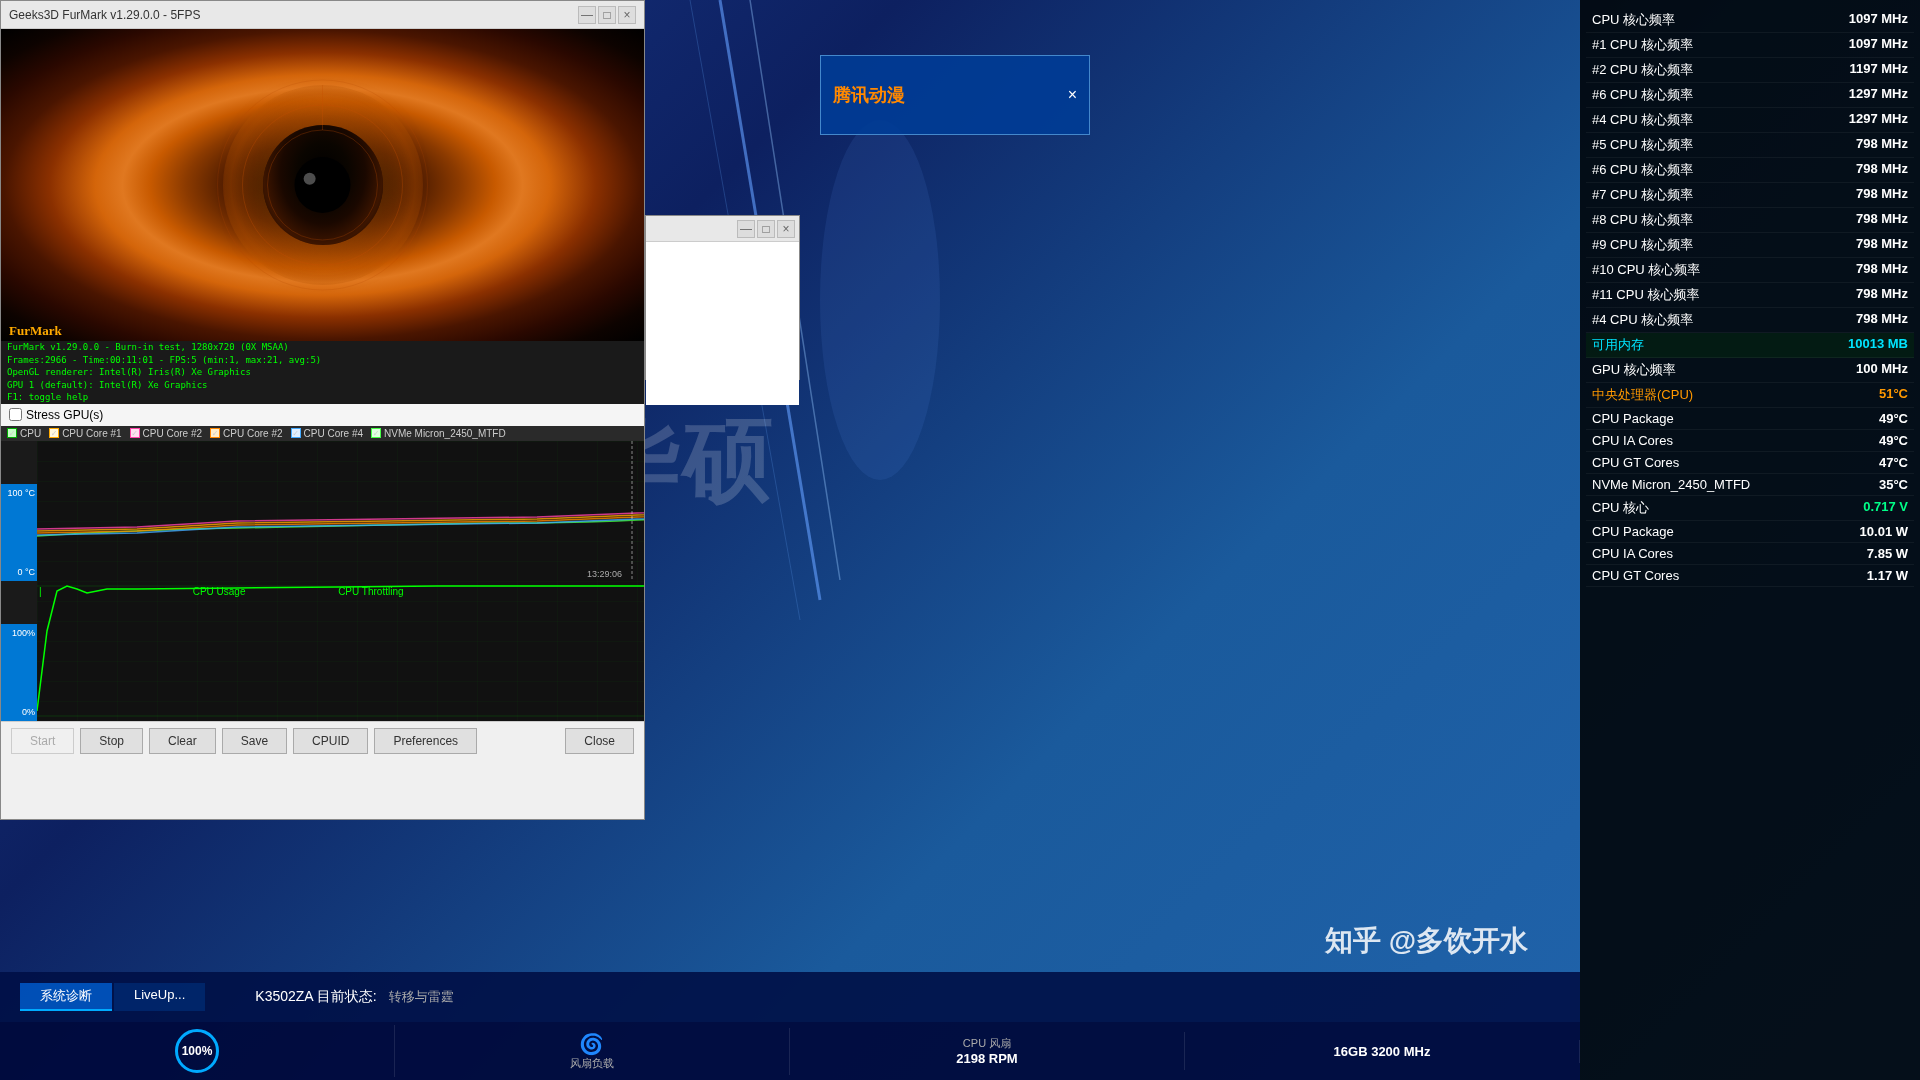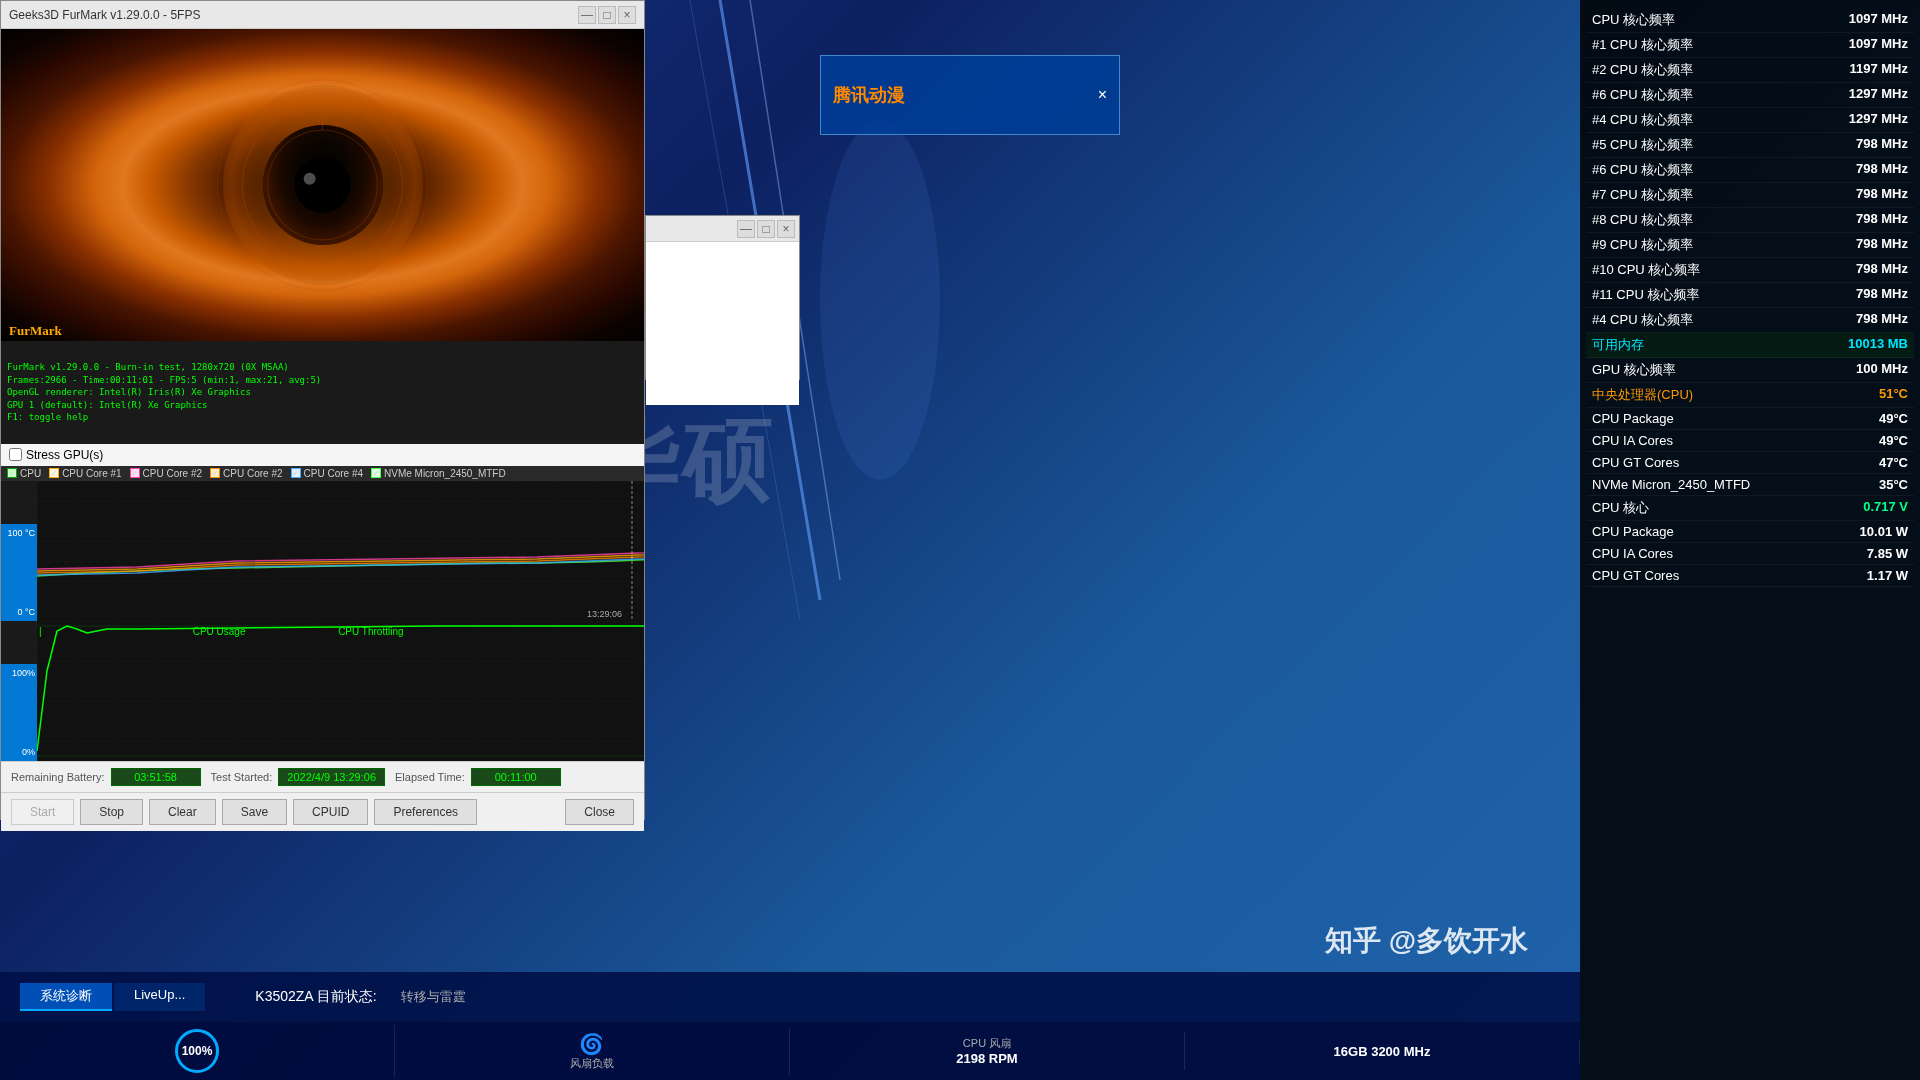--- a/index.html
+++ b/index.html
@@ -309,7 +309,7 @@
       position: absolute;
       top: 55px;
       left: 820px;
-      width: 300px;
+      width: 270px;
       height: 80px;
       background: rgba(0,60,150,0.9);
       border: 1px solid #4488cc;

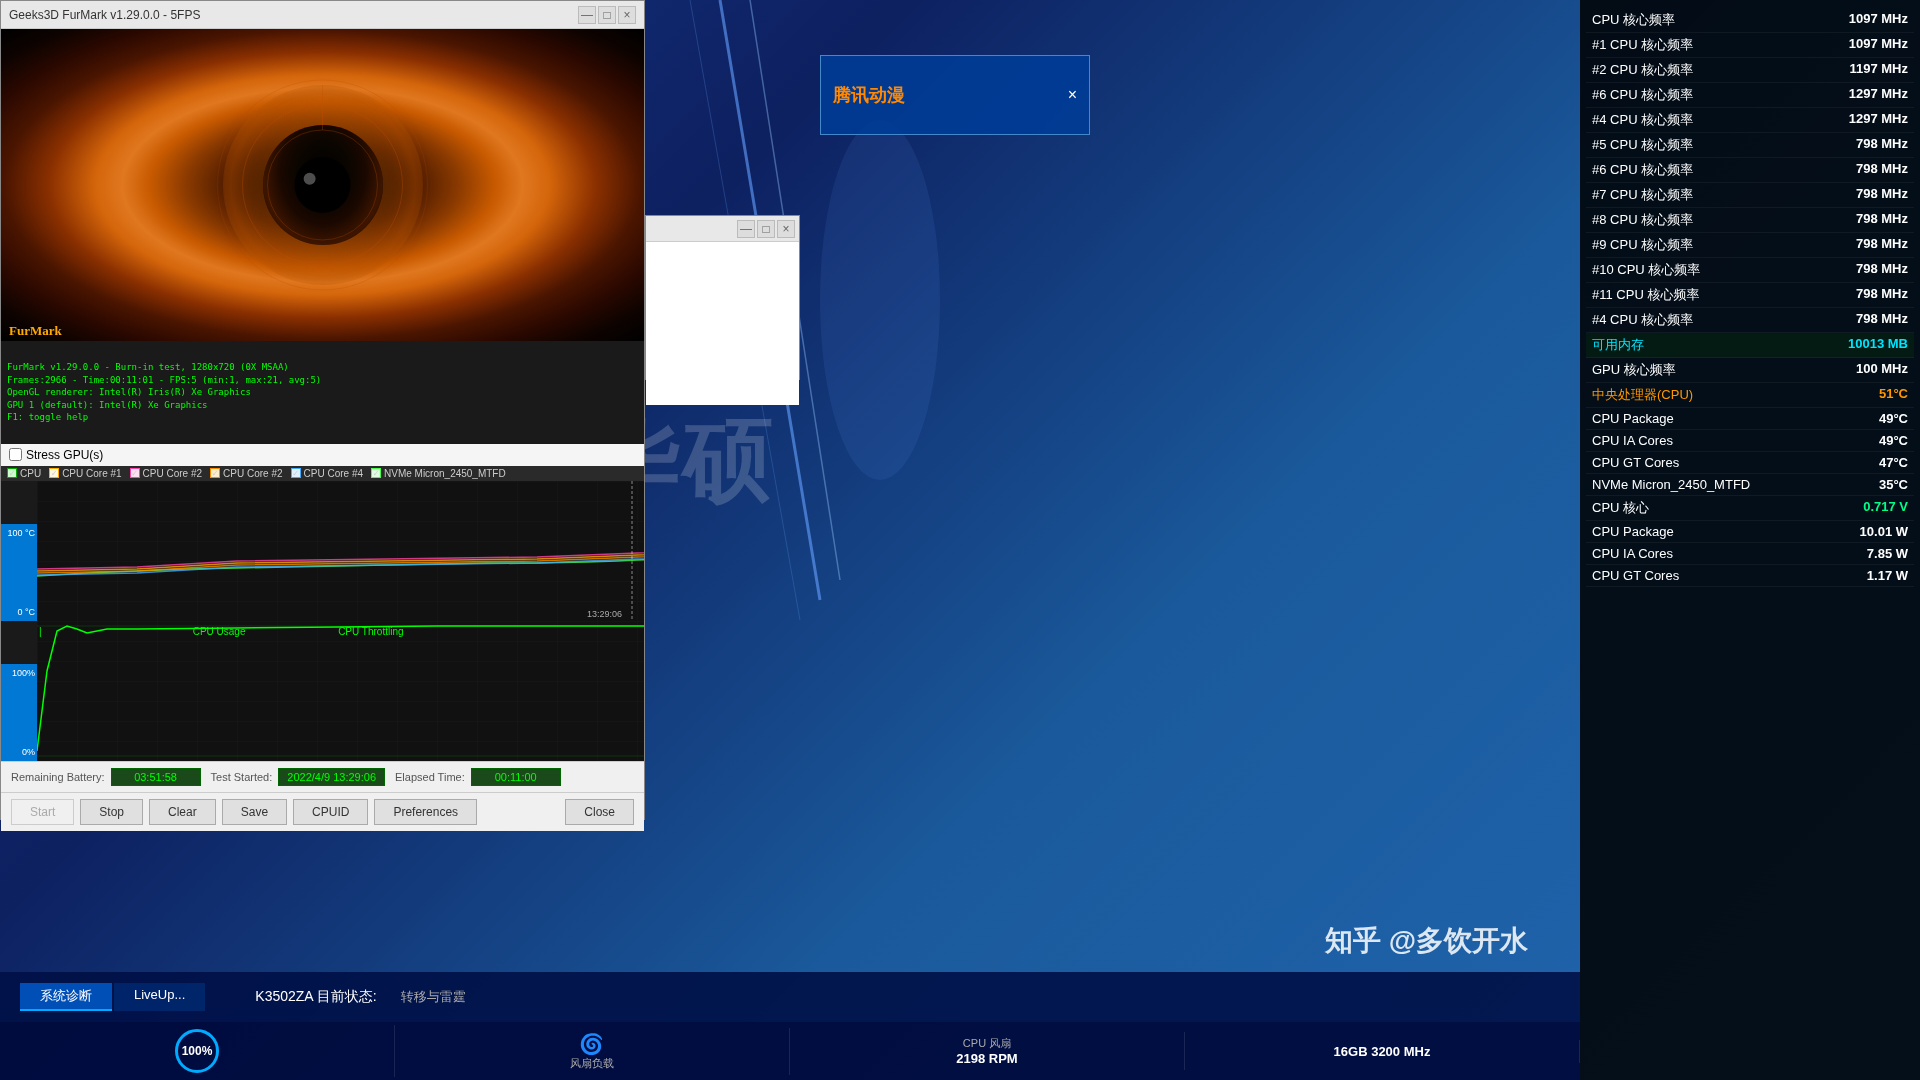--- a/index.html
+++ b/index.html
@@ -120,7 +120,7 @@
       background: #1a1a1a;
       color: #00ff00;
       font-size: 9px;
-      padding: 20px 6px;
+      padding: 0 6px;
       font-family: monospace;
       flex-shrink: 0;
       line-height: 1.4;

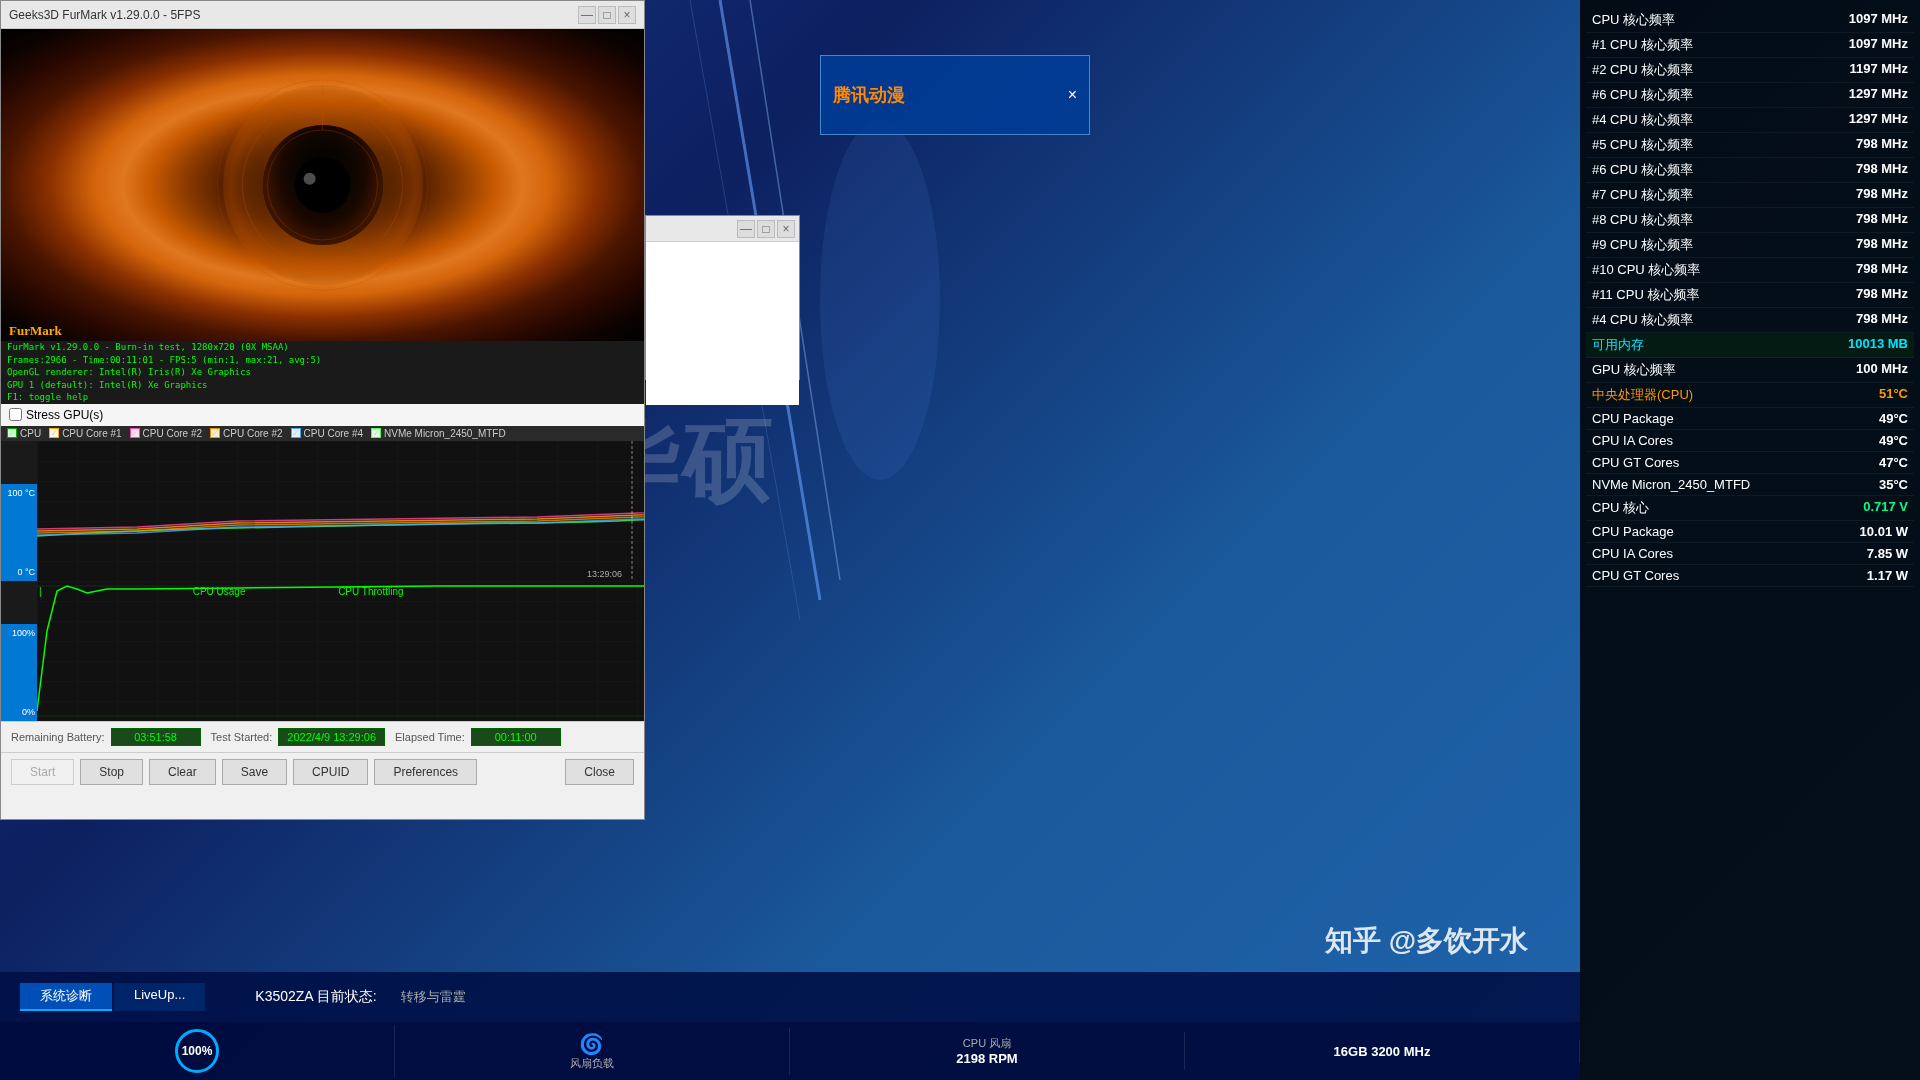--- a/index.html
+++ b/index.html
@@ -562,20 +562,6 @@
     </div>
   </div>
 
-  <div class="bottom-bar">
-    <div class="info-field">
-      <span class="info-label">Remaining Battery:</span>
-      <div class="info-value">03:51:58</div>
-    </div>
-    <div class="info-field">
-      <span class="info-label">Test Started:</span>
-      <div class="info-value">2022/4/9 13:29:06</div>
-    </div>
-    <div class="info-field">
-      <span class="info-label">Elapsed Time:</span>
-      <div class="info-value">00:11:00</div>
-    </div>
-  </div>
 
   <div class="btn-row">
     <button class="btn" disabled="">Start</button>

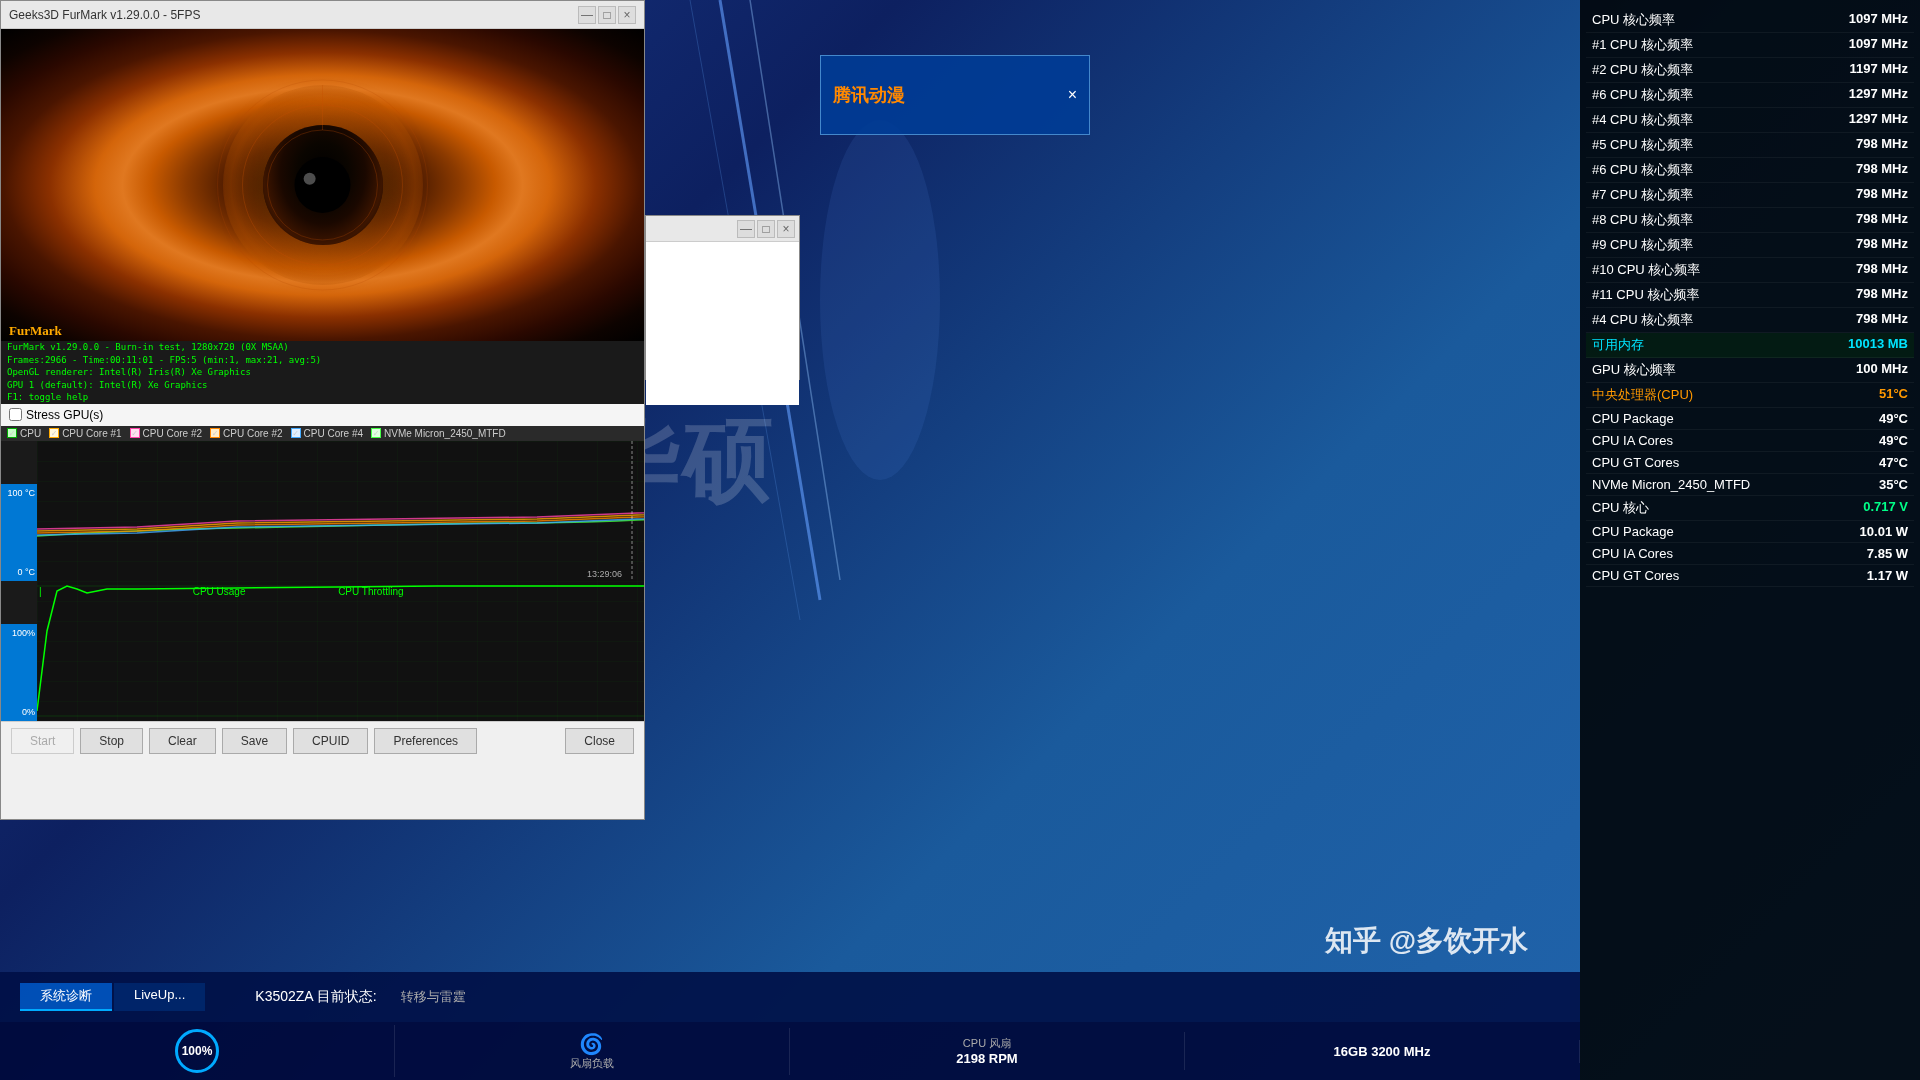--- a/index.html
+++ b/index.html
@@ -697,7 +697,7 @@
       <div class="sys-tab">LiveUp...</div>
     </div>
   </div>
-  <div style="padding:4px 20px;display:flex;align-items:center;gap:24px;">
+  <div style="padding:4px 20px;display:flex;align-items:center;gap:12px;">
     <span style="font-size:14px;color:#fff;">K3502ZA 目前状态:</span>
     <span style="font-size:13px;color:#aaa;">转移与雷霆</span>
   </div>

